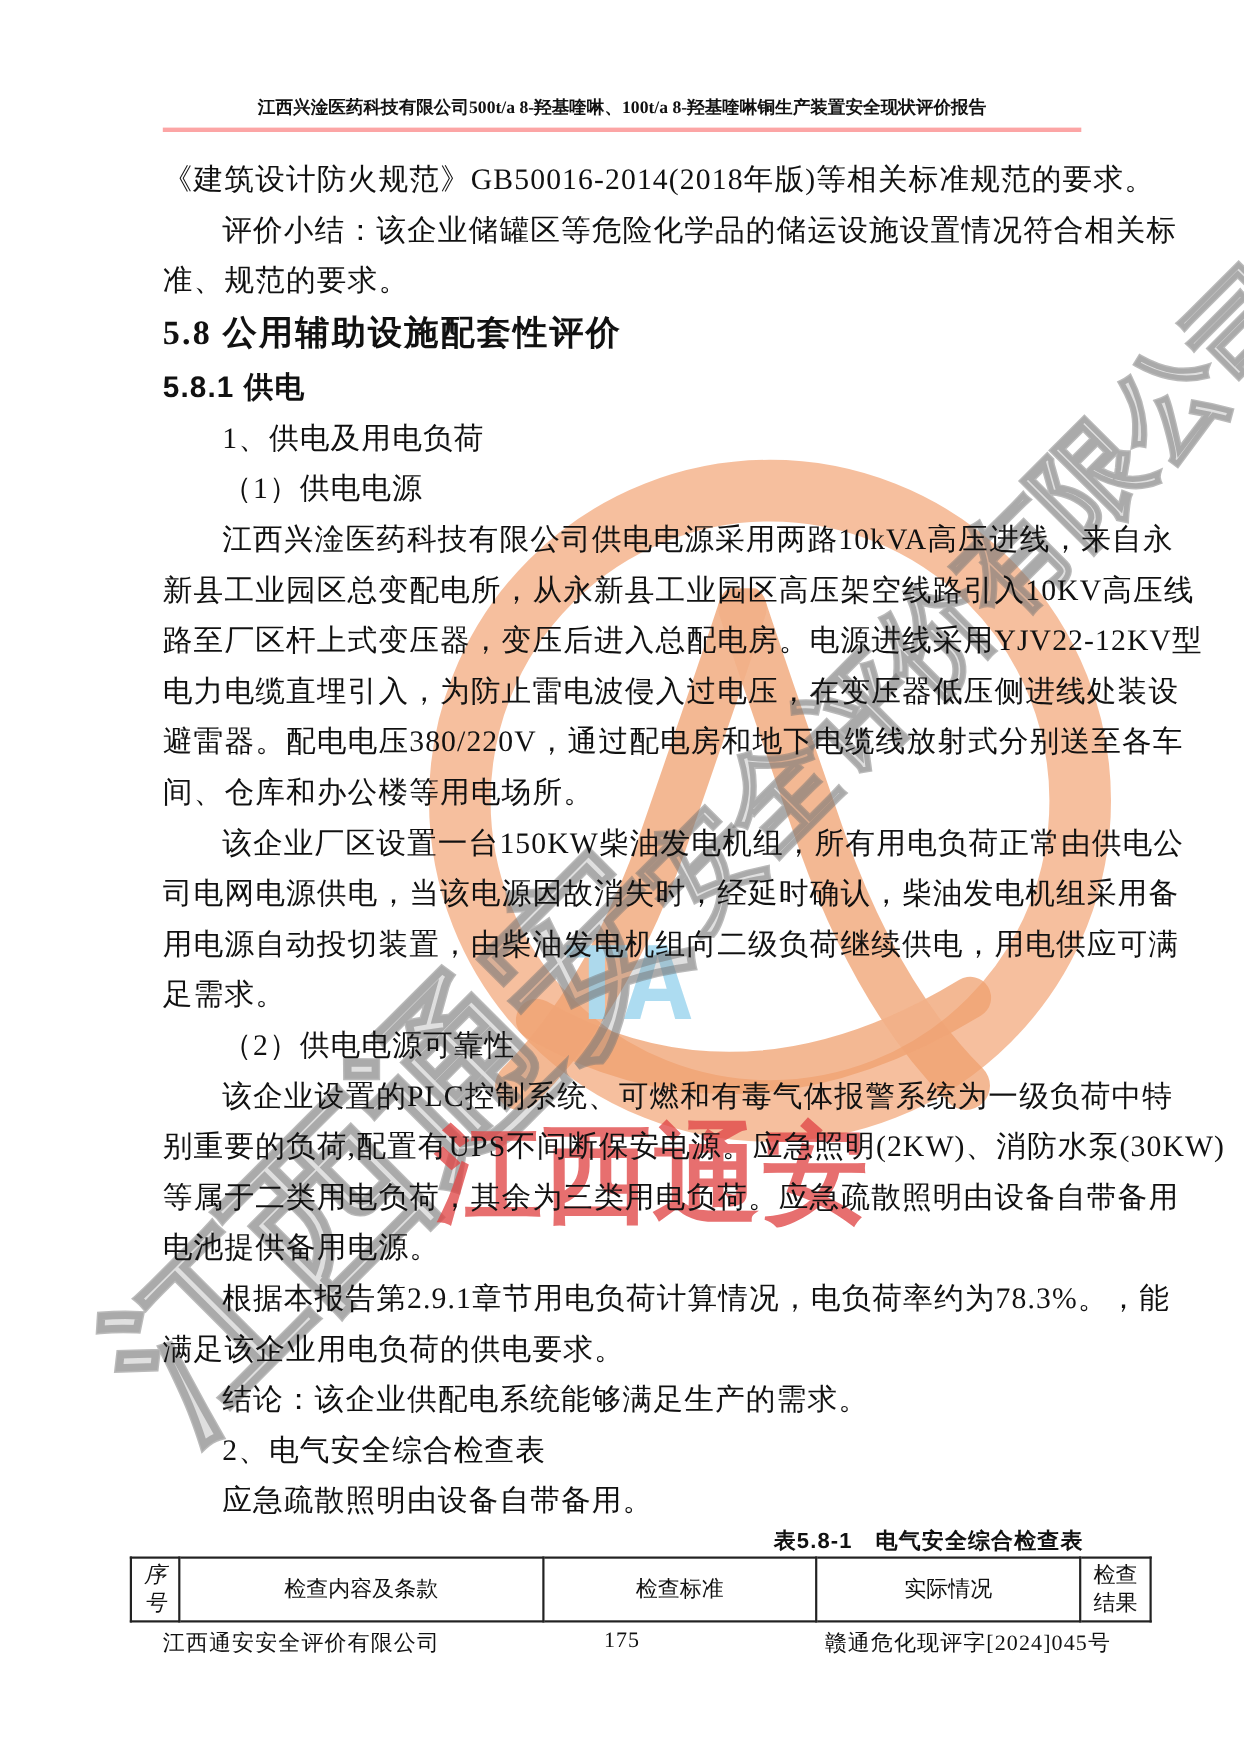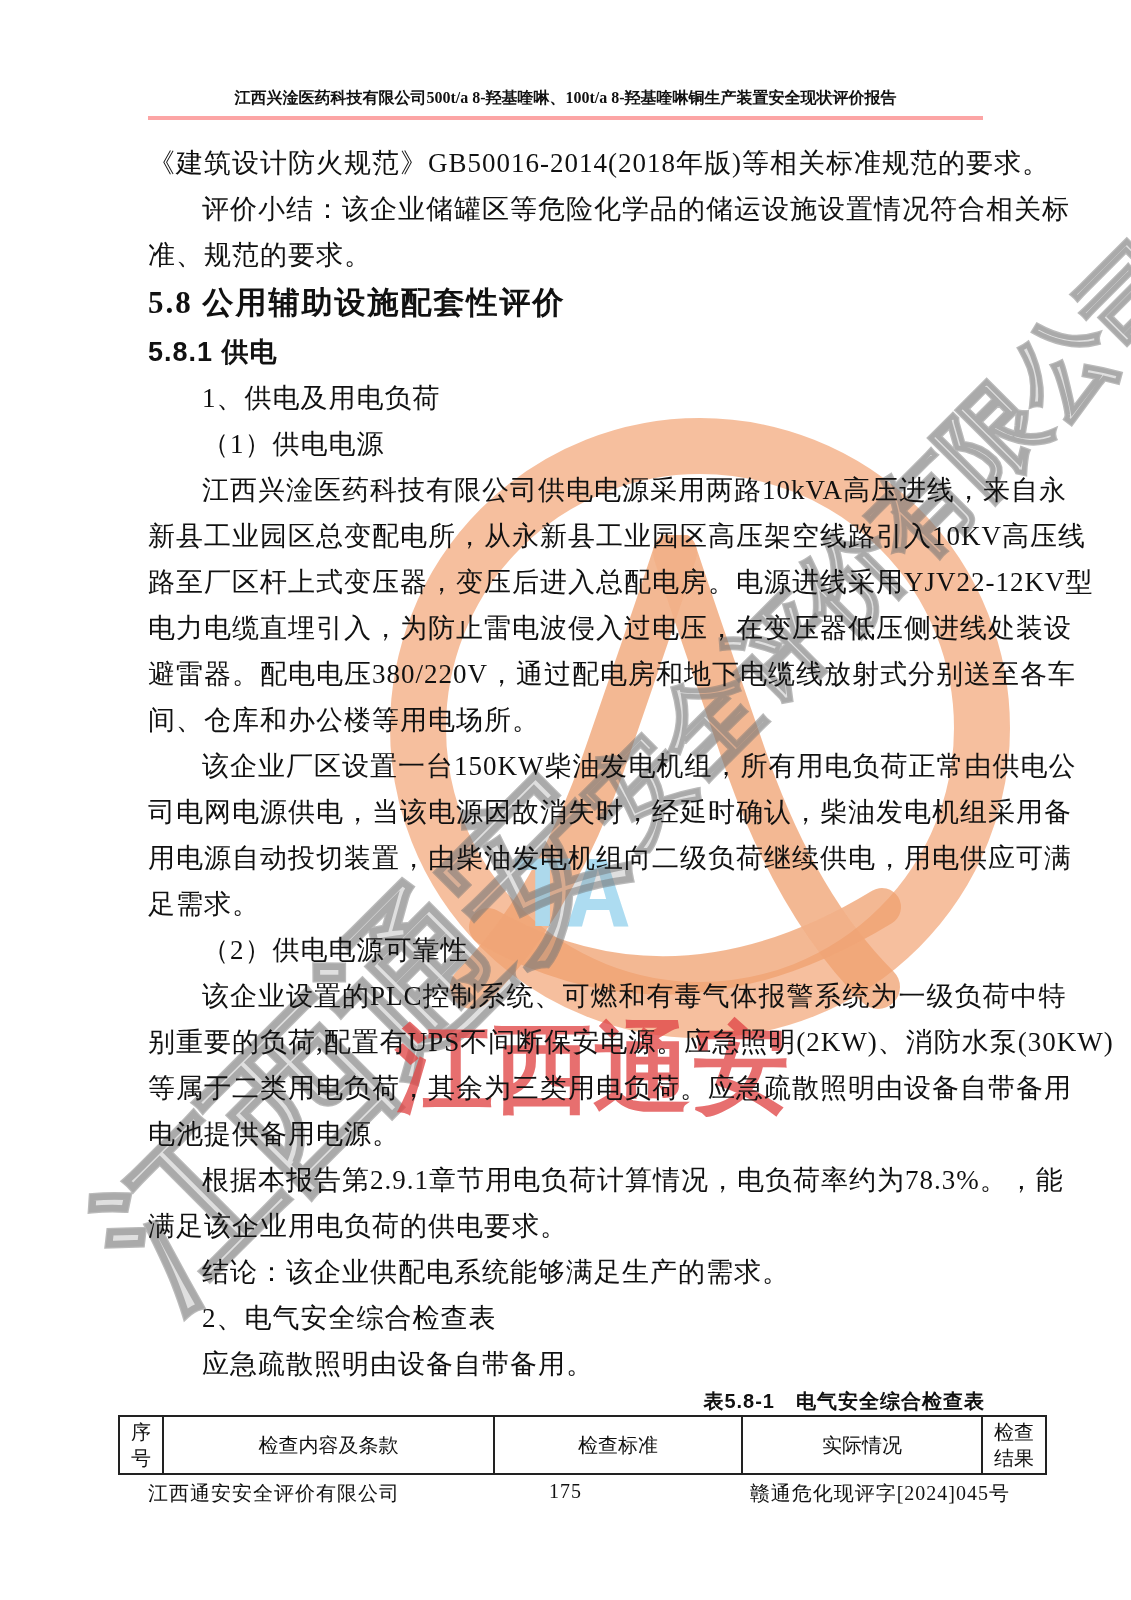--- a/index.html
+++ b/index.html
@@ -67,7 +67,7 @@
     height:54px; padding:1px 2px; line-height:26px; text-align:center;
     overflow:hidden; word-break:break-all;
   }
-  .c0{width:38px;} .c1{width:325px;} .c2{width:242px;} .c3{width:234px;} .c4{width:58px;}
+  .c0{width:38px;font-style:italic;} .c1{width:325px;} .c2{width:242px;} .c3{width:234px;} .c4{width:58px;}
   .ftr {
     position:absolute; z-index:1; left:0; right:0; top:1480px; height:32px;
     padding-left:148px; padding-right:121px; box-sizing:border-box;

